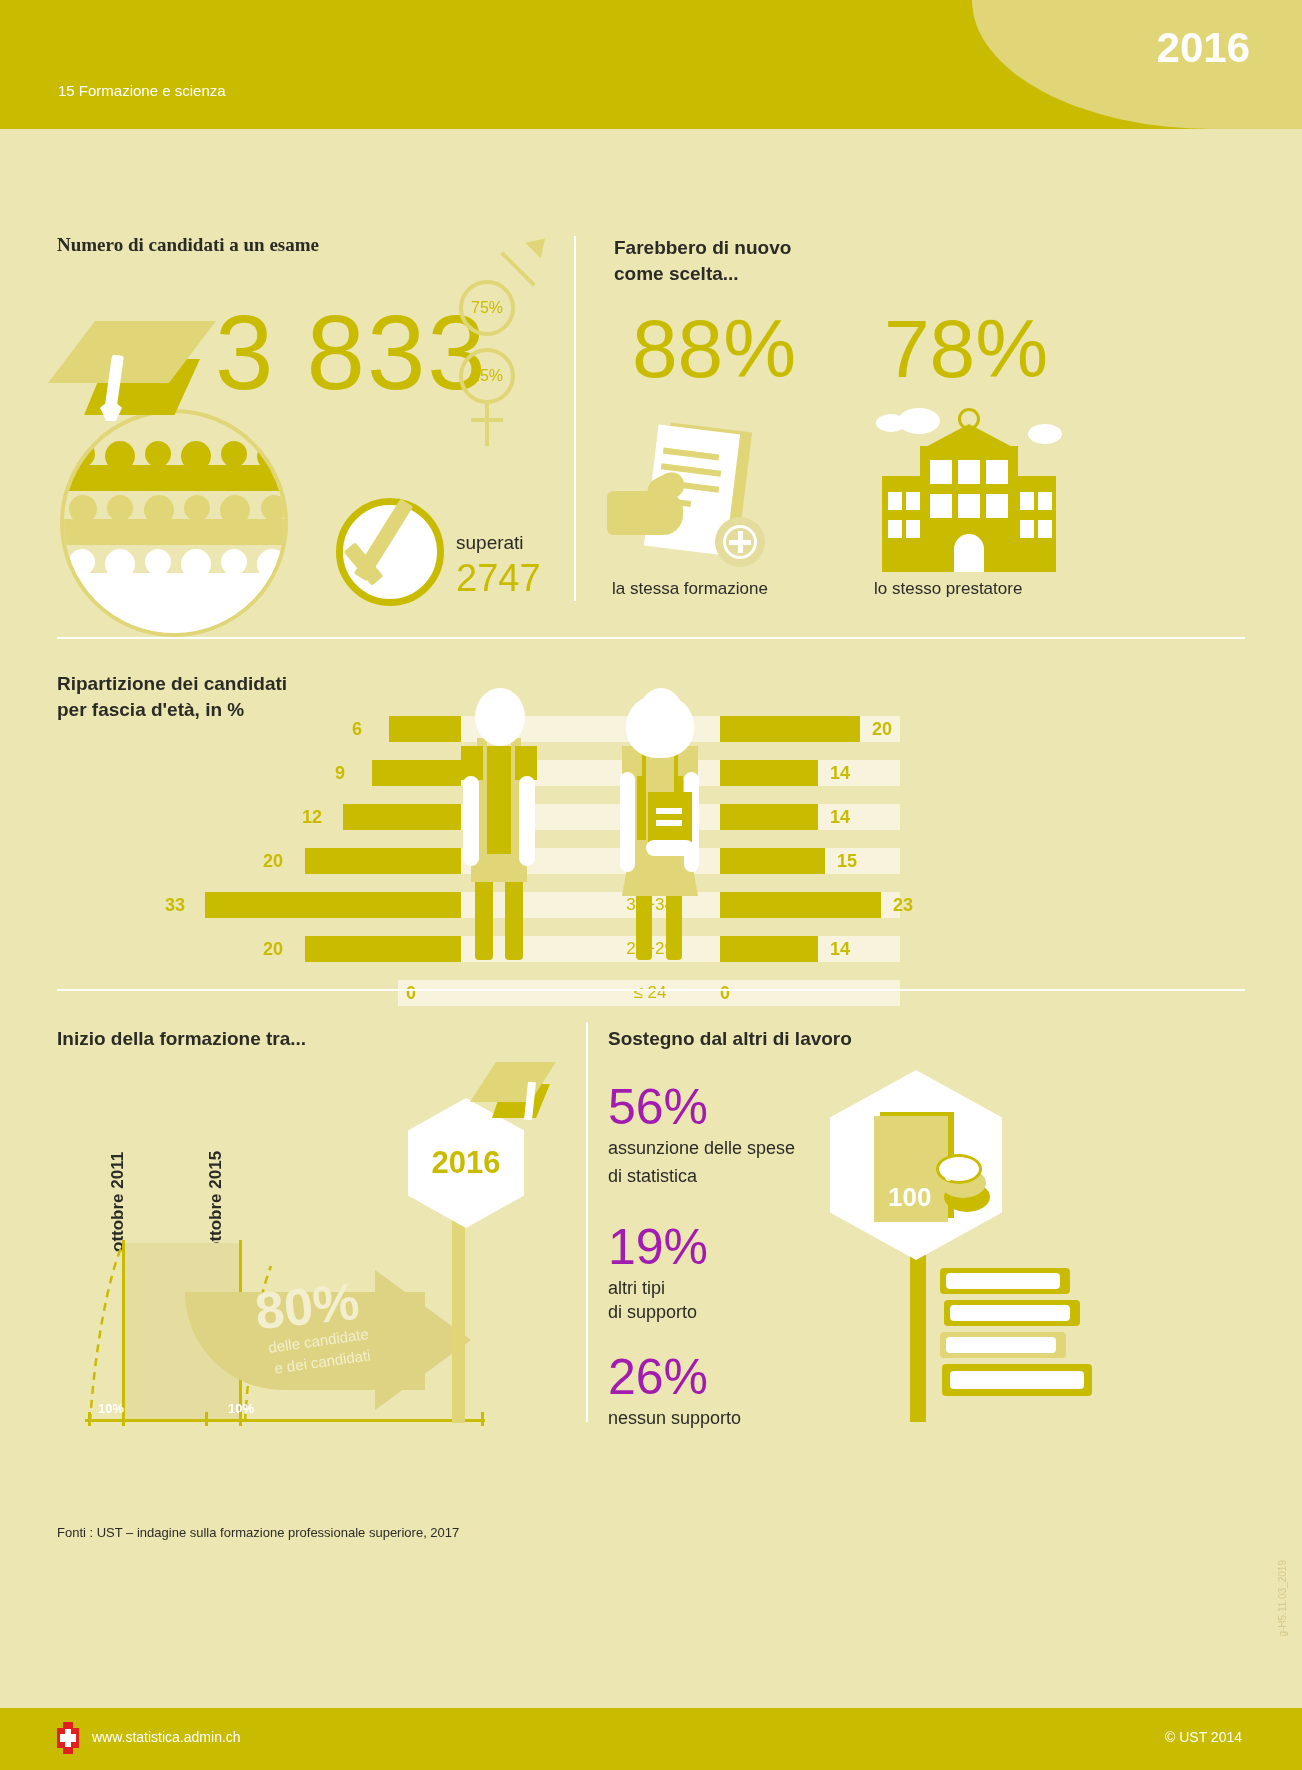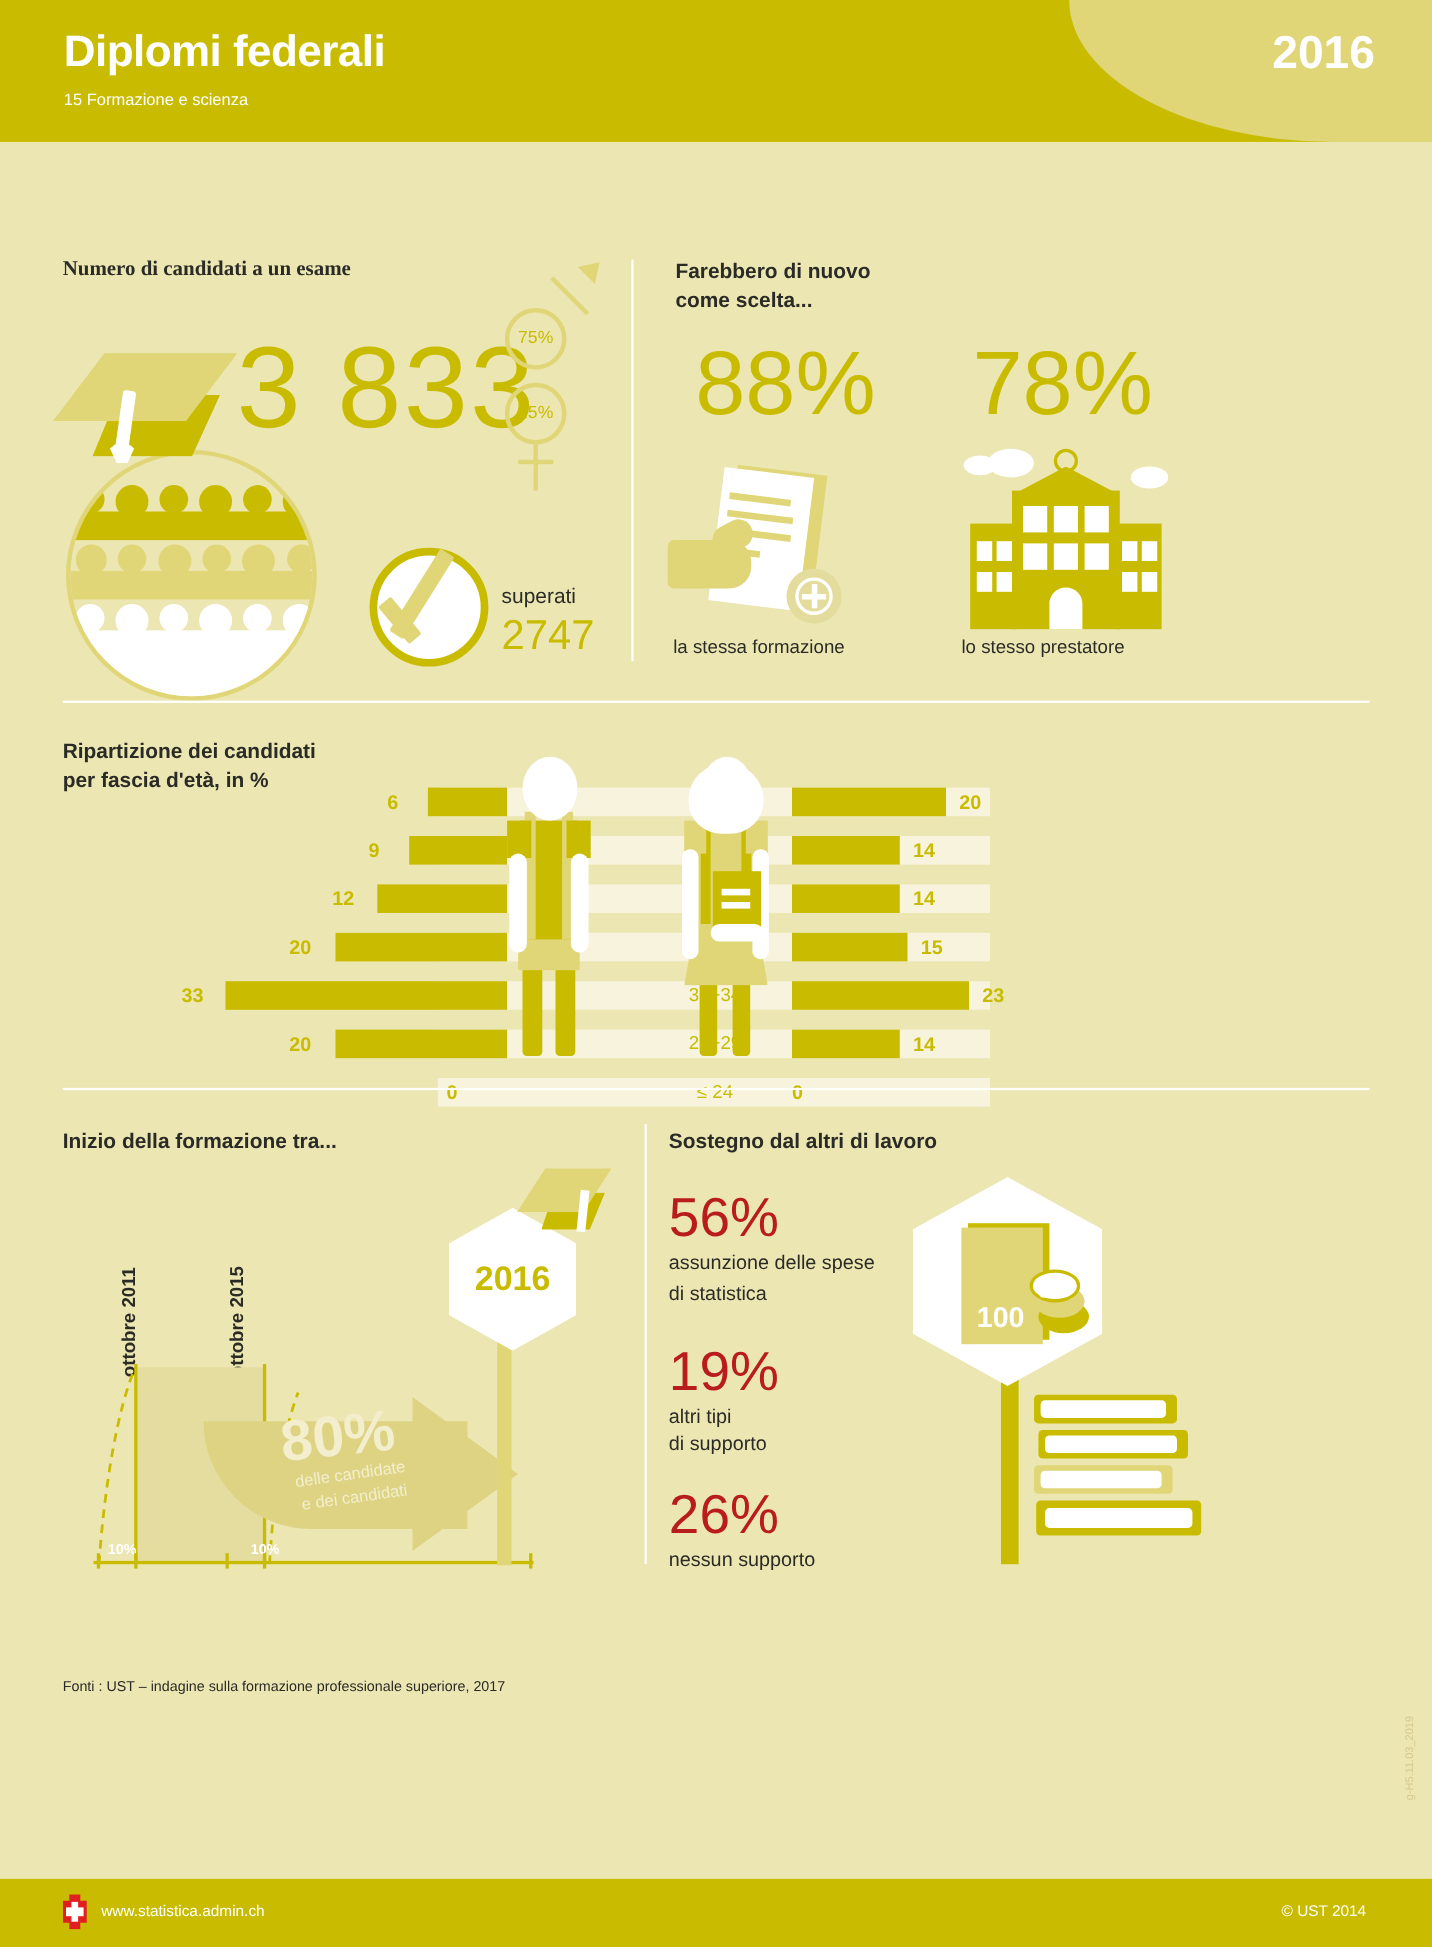--- a/index.html
+++ b/index.html
@@ -299,7 +299,6 @@
 
 <div class="header">
   <div class="header-wedge"></div>
-  <div class="header-title">Diplomi federali</div>
   <div class="header-sub">15 Formazione e scienza</div>
   <div class="header-year">2016</div>
 </div>

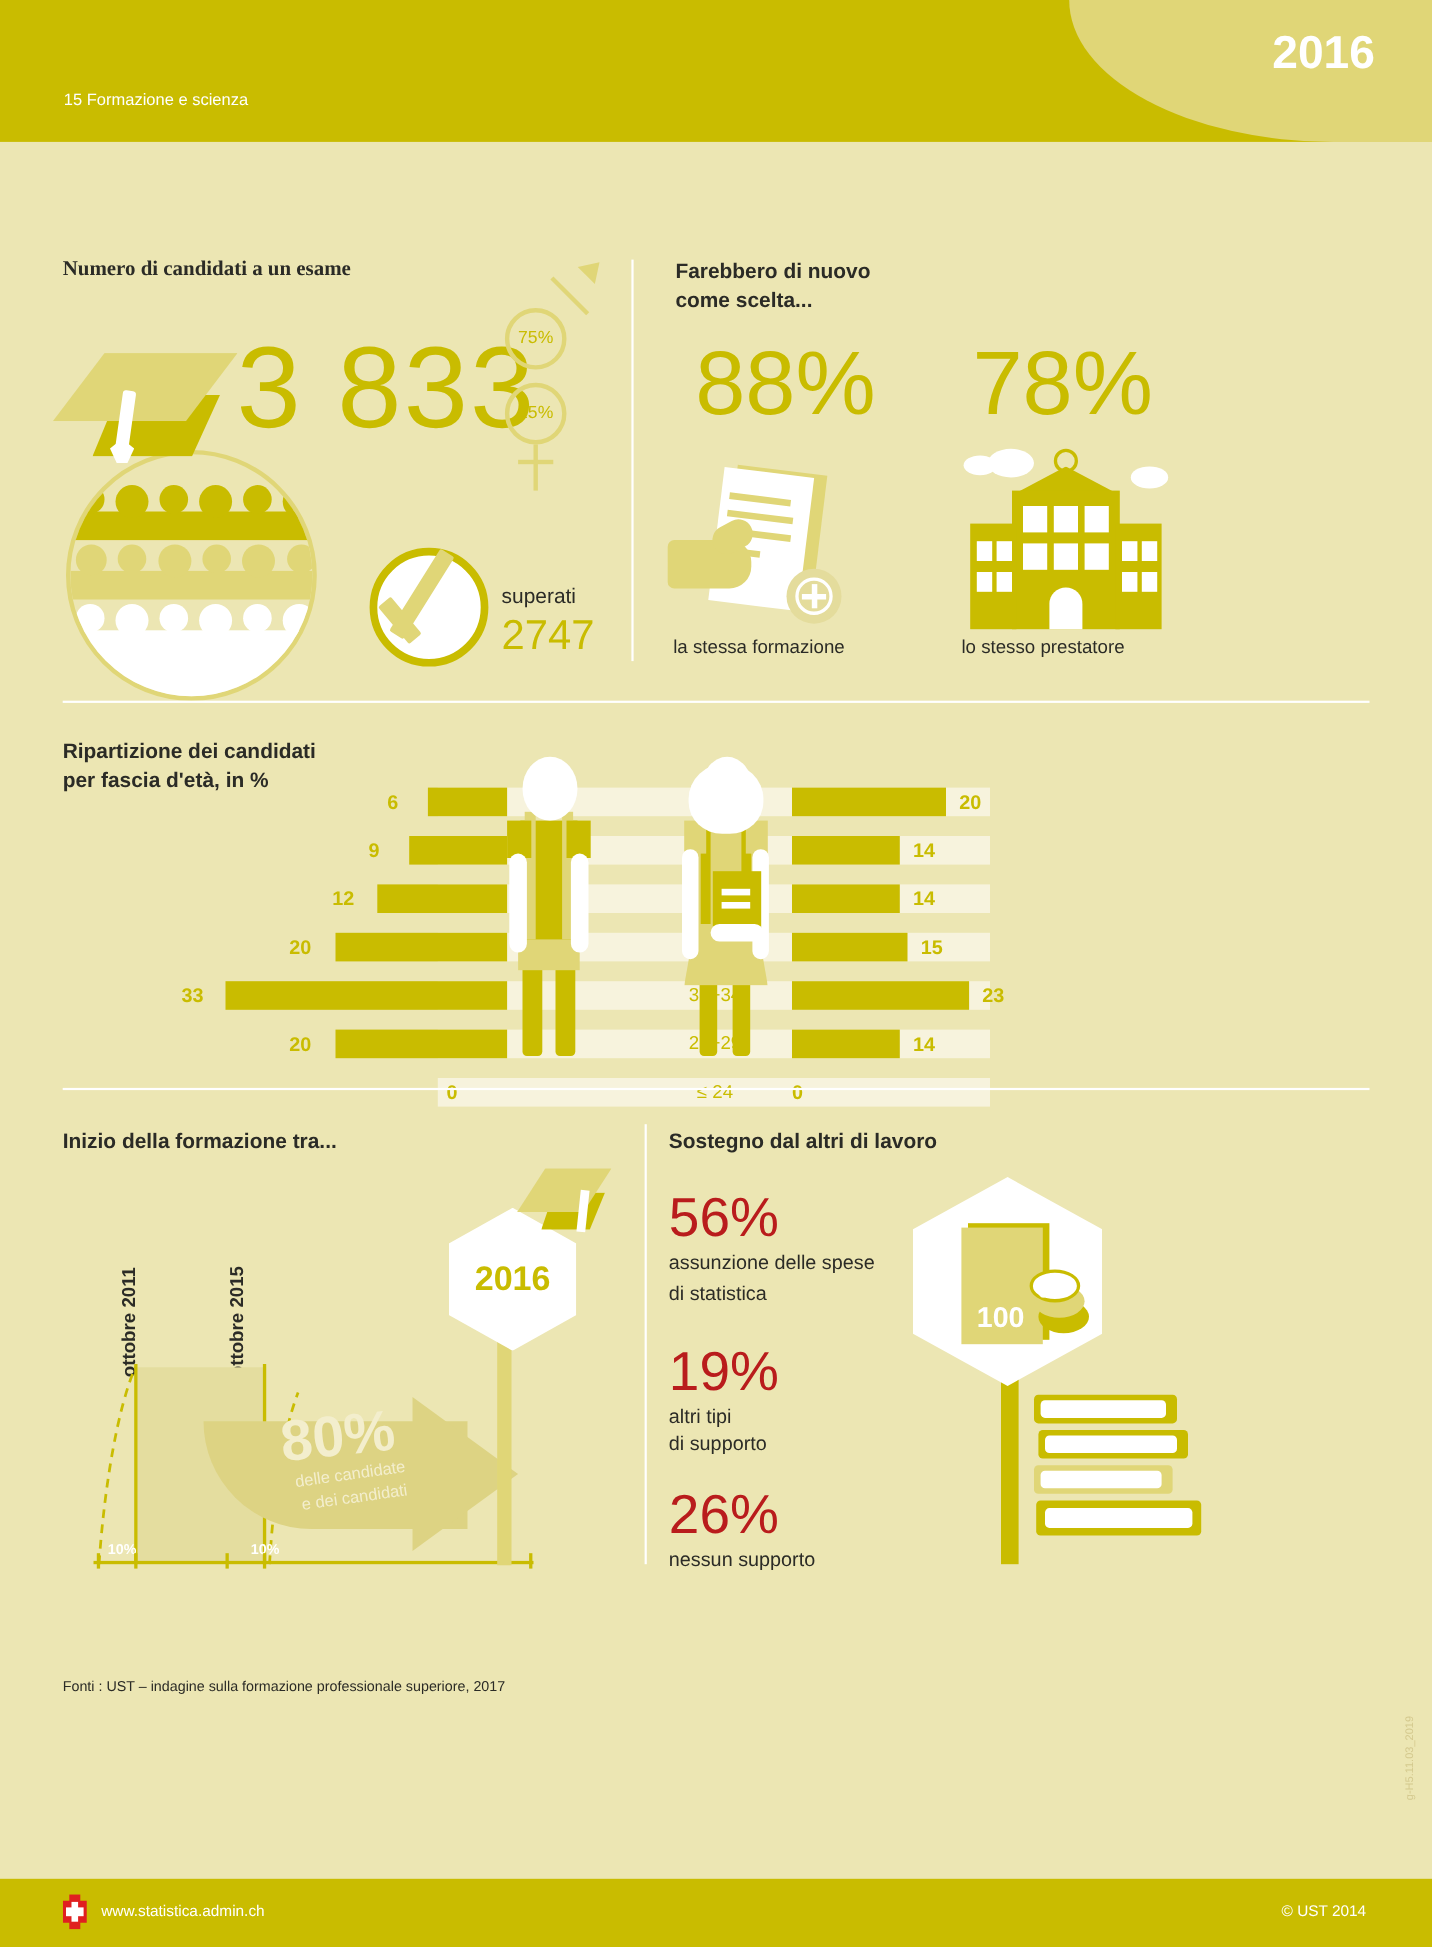--- a/index.html
+++ b/index.html
@@ -254,7 +254,7 @@
   .mini-tassel { position: absolute; left: 56px; top: 20px; width: 8px; height: 38px; background: #ffffff; transform: rotate(6deg); }
 
   
-  .sup-pct { position: absolute; font-size: 50px; color: #b91c1c; font-weight: 300; line-height: 1; }
+  .sup-pct { position: absolute; font-size: 50px; color: #a21caf; font-weight: 300; line-height: 1; }
   .sup-lbl { position: absolute; font-size: 18px; color: #2b2b26; line-height: 1.35; }
 
   .hexmoney { position: absolute; left: 830px; top: 1070px; width: 172px; height: 190px; }

